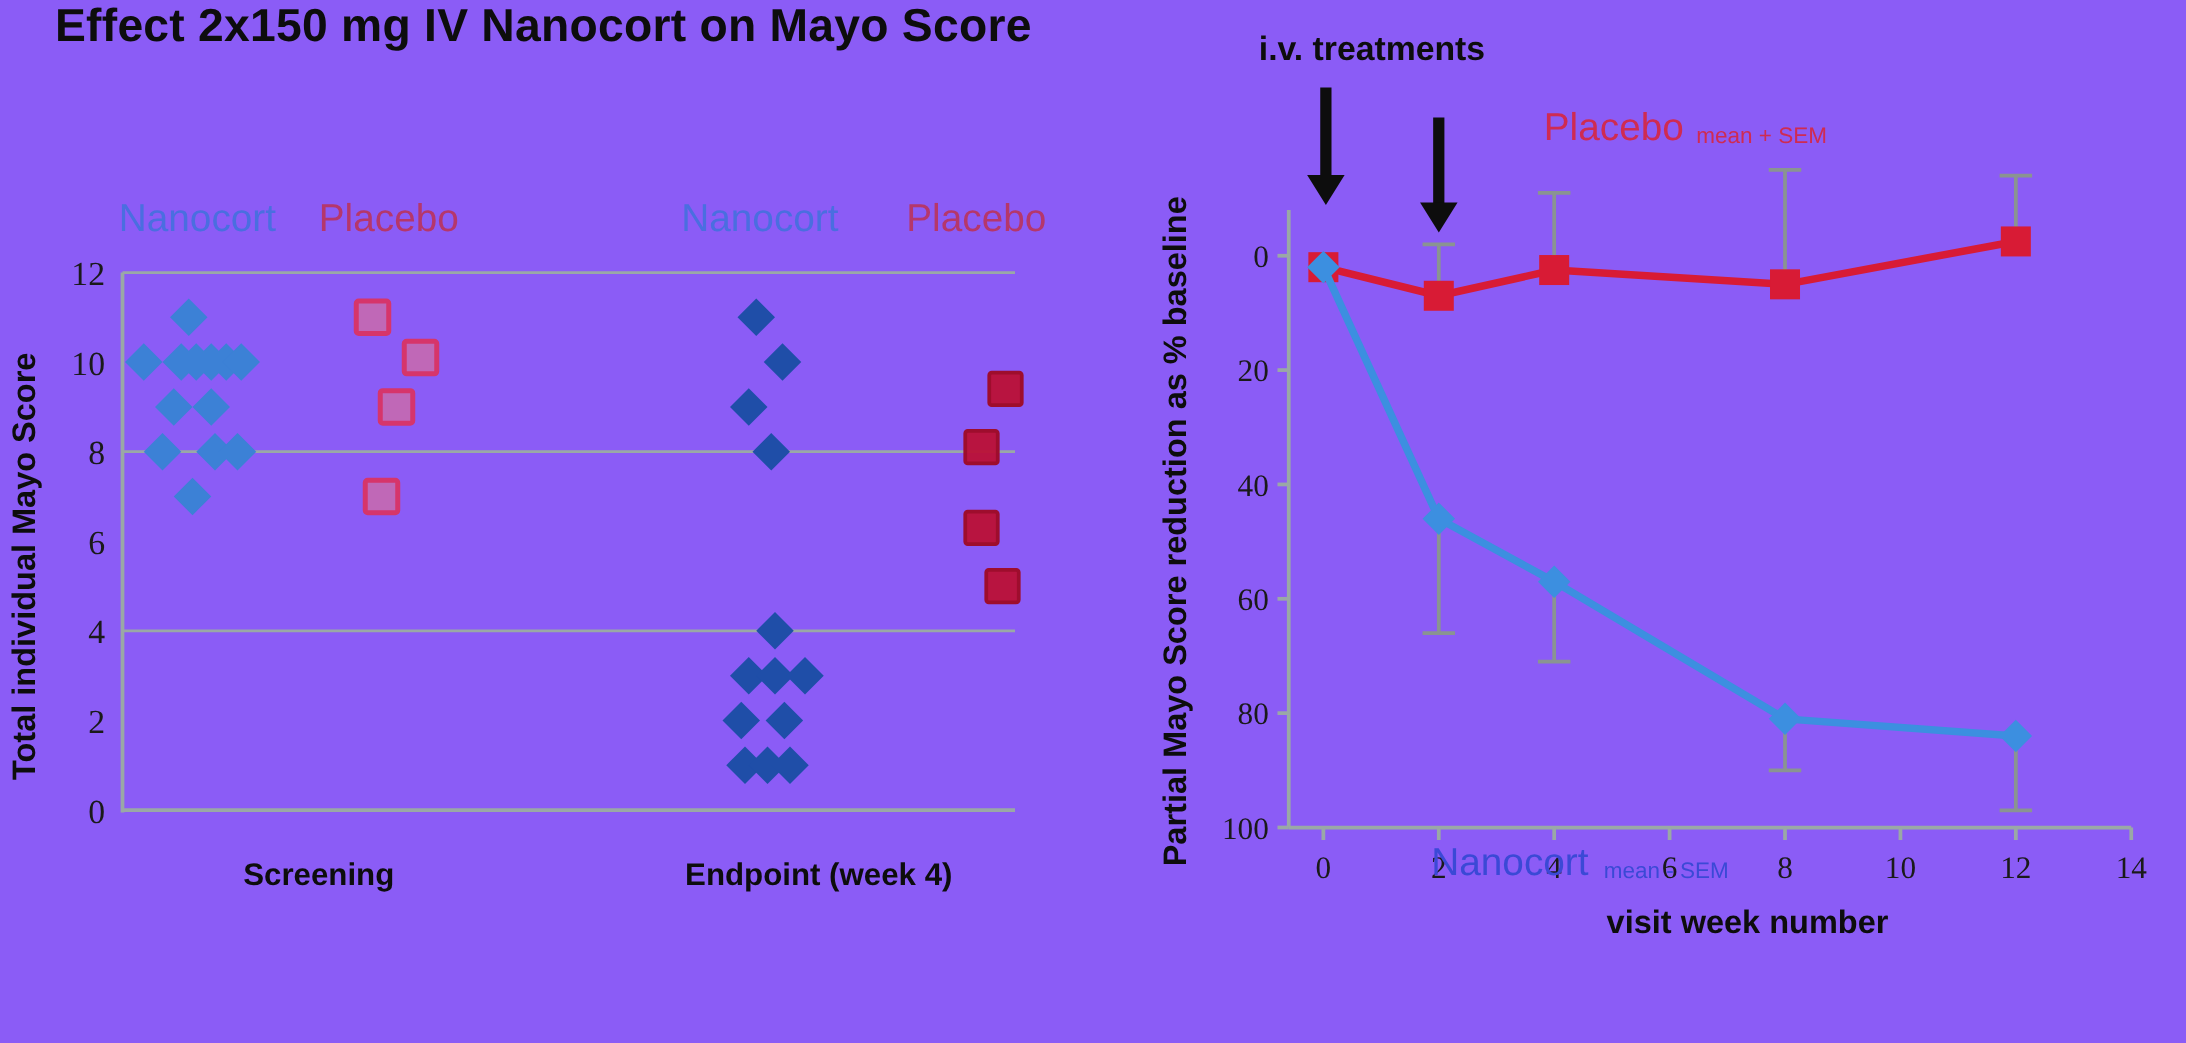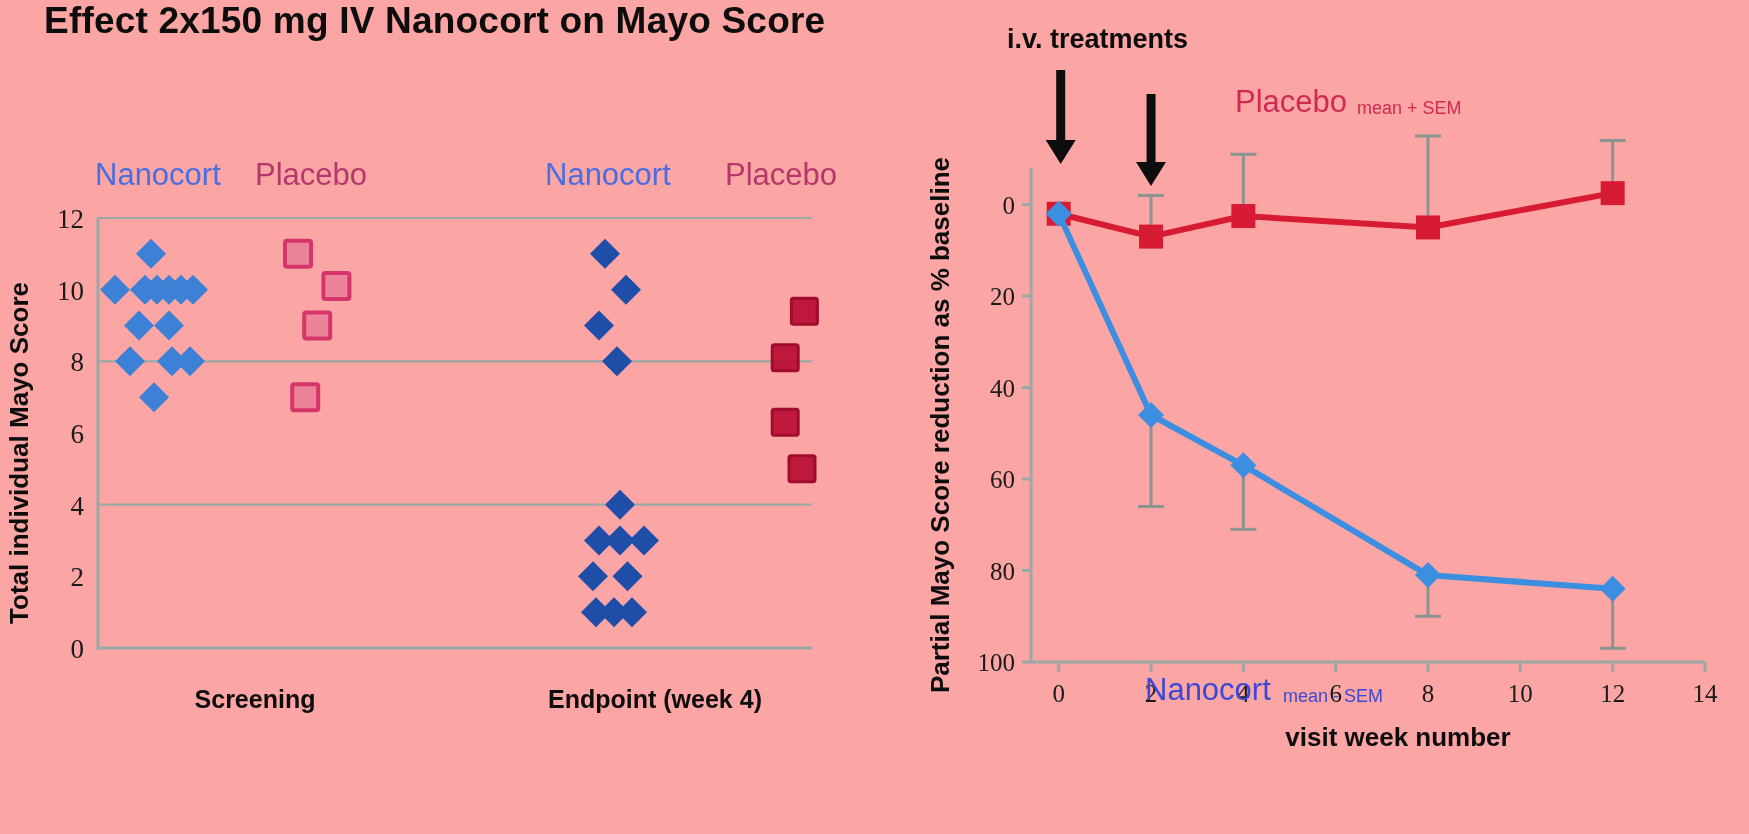--- a/index.html
+++ b/index.html
@@ -10,7 +10,7 @@
     font-family: "Liberation Sans", sans-serif;
     overflow: hidden;
   }
-  #root { position: relative; width: 1749px; height: 834px; background: #fca5a5; }
+  #root { position: relative; width: 1749px; height: 834px; background: #8b5cf6; }
 
   
   .fig-title {

